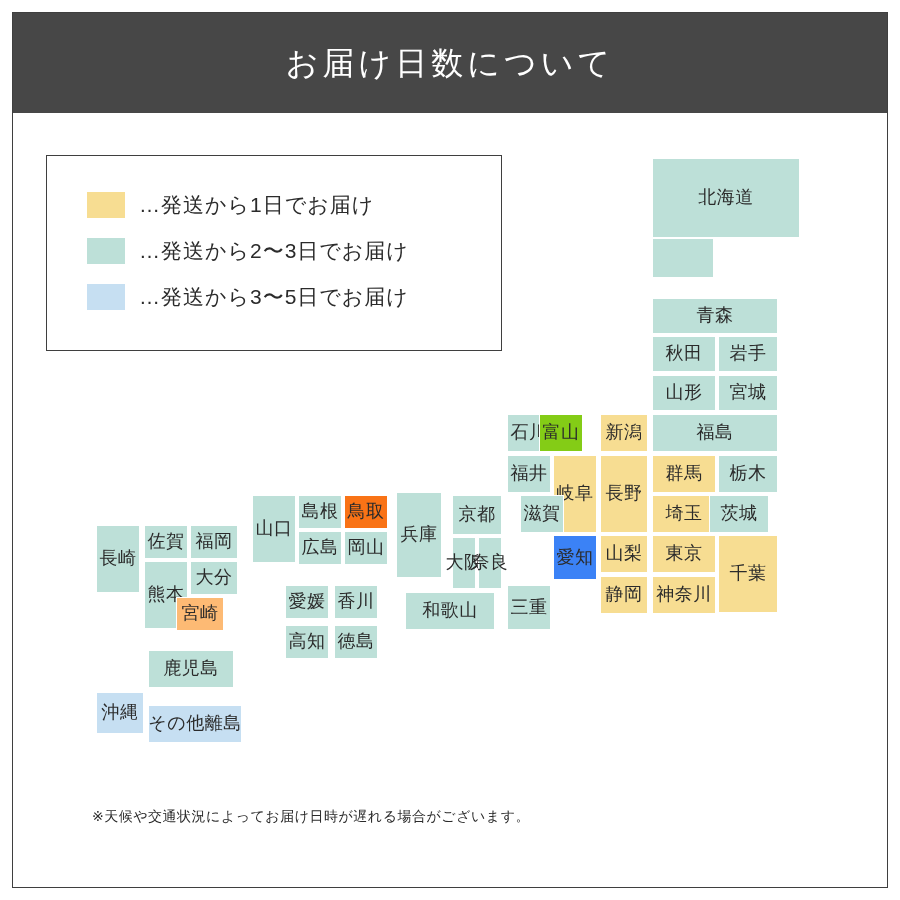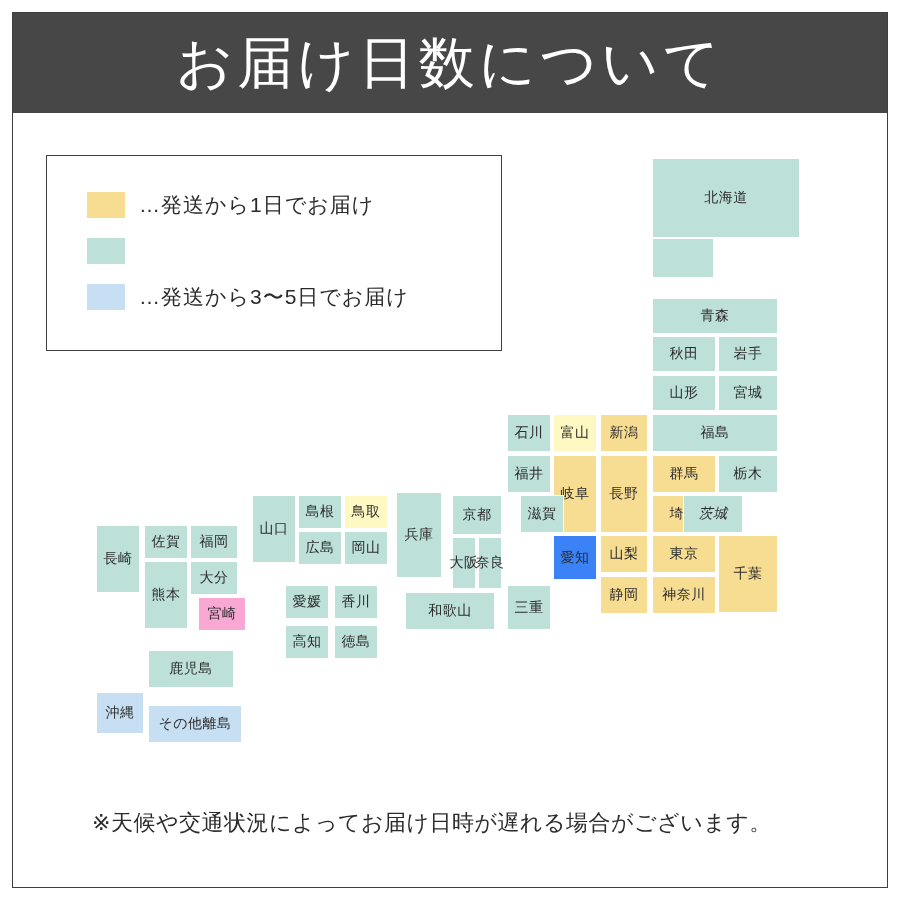--- a/index.html
+++ b/index.html
@@ -45,7 +45,7 @@
   }
   .header-title {
     color: #ffffff;
-    font-size: 56px;
+    font-size: 32px;
     letter-spacing: 4px;
     font-weight: normal;
     line-height: 1;

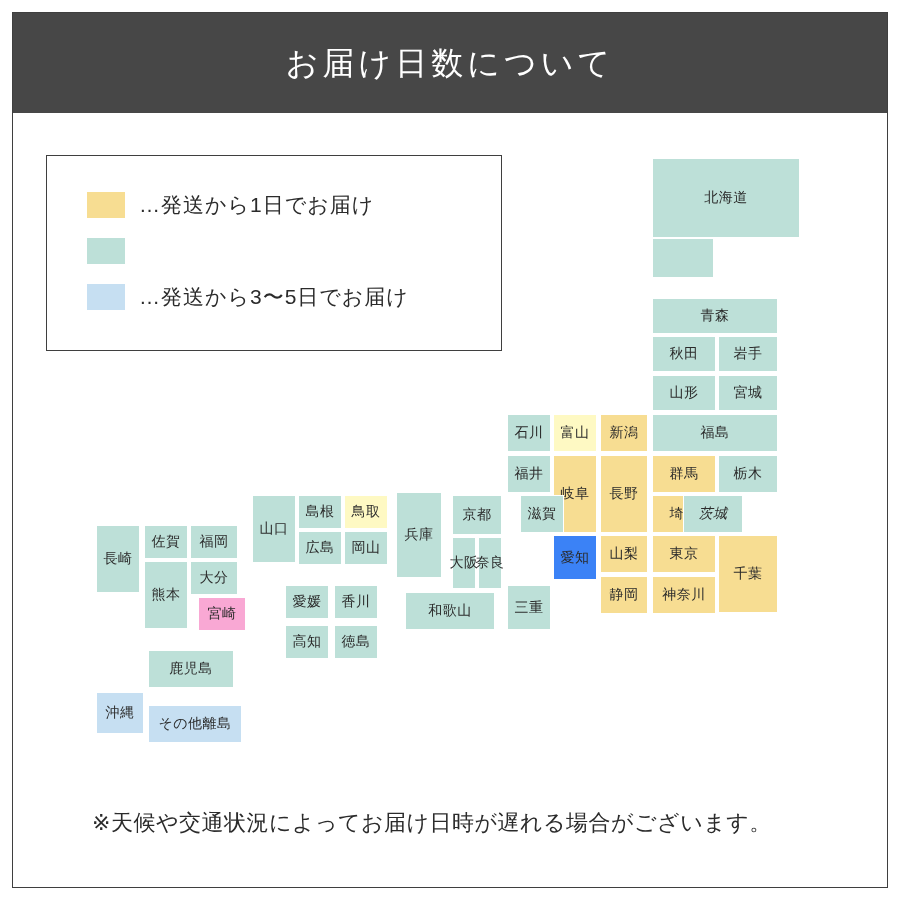--- a/index.html
+++ b/index.html
@@ -93,7 +93,7 @@
     display: flex;
     align-items: center;
     justify-content: center;
-    font-size: 14px;
+    font-size: 18px;
     color: #2b2b2b;
     letter-spacing: 0.5px;
     line-height: 1.1;

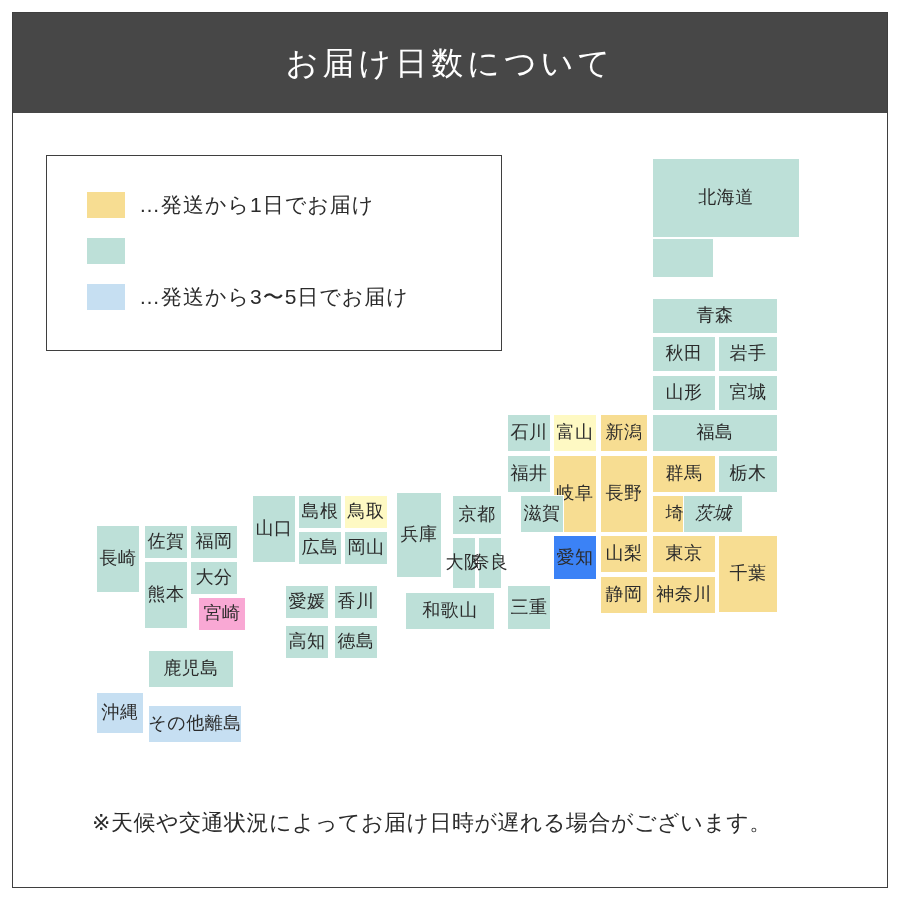--- a/index.html
+++ b/index.html
@@ -126,6 +126,7 @@
     </div>
     <div class="legend-row">
       <span class="legend-swatch" style="background:#bde0d8"></span>
+      <span class="legend-label">…発送から2〜3日でお届け</span>
     </div>
     <div class="legend-row">
       <span class="legend-swatch" style="background:#c6dff2"></span>

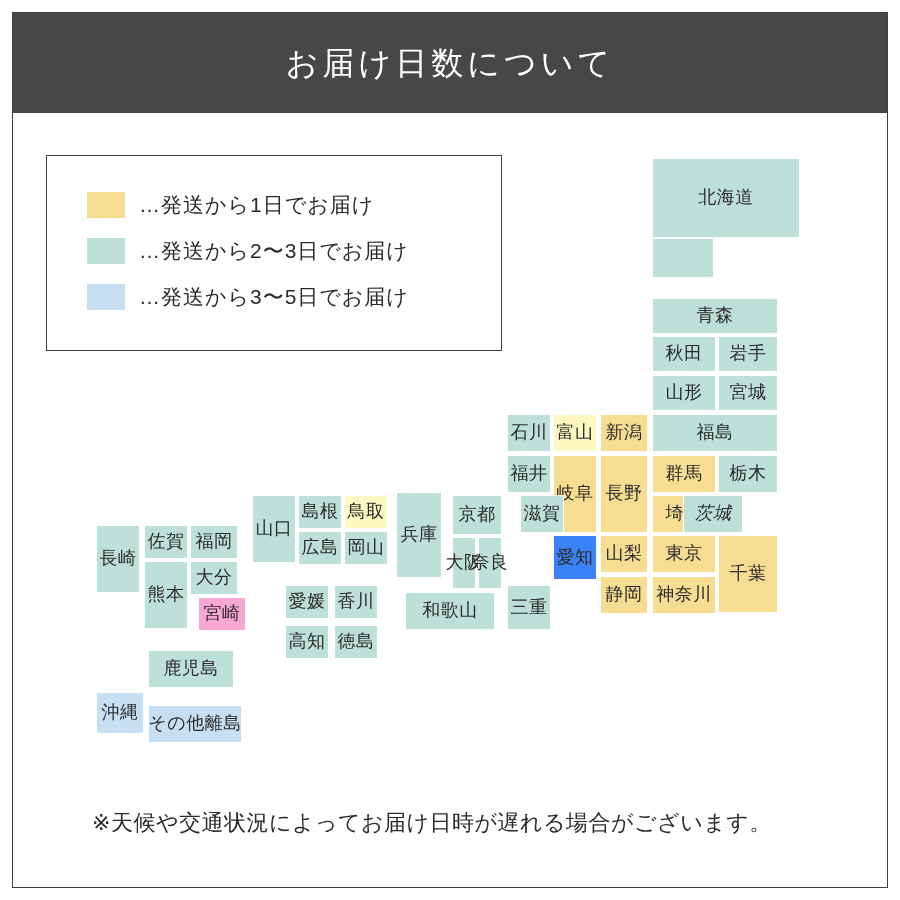--- a/index.html
+++ b/index.html
@@ -162,7 +162,7 @@
       <div class="pref" style="left: 507px; top: 414px; width: 44px; height: 38px; background: rgb(189, 224, 216);">
         <span>石川</span>
       </div>
-      <div class="pref" style="left: 553px; top: 414px; width: 44px; height: 38px; background: #fef9c3;">
+      <div class="pref" style="left: 539px; top: 414px; width: 44px; height: 38px; background: #84cc16;">
         <span>富山</span>
       </div>
       <div class="pref" style="left: 600px; top: 414px; width: 48px; height: 38px; background: rgb(247, 221, 146);">

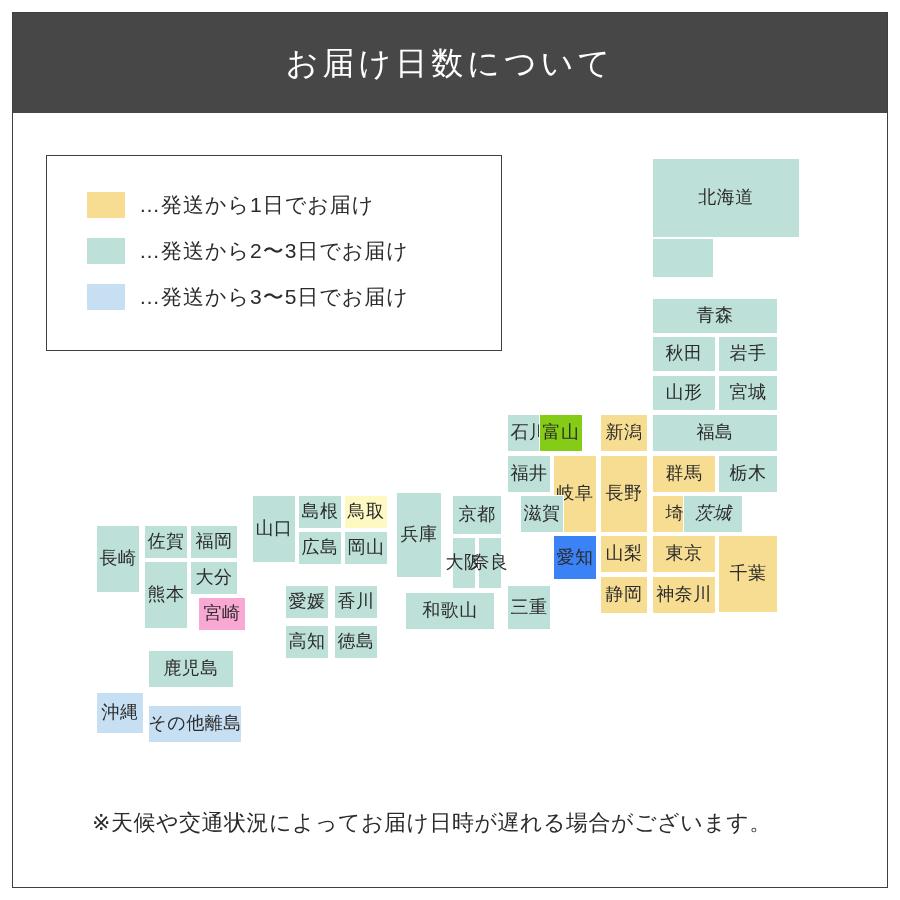--- a/index.html
+++ b/index.html
@@ -198,7 +198,7 @@
       <div class="pref" style="left: 298px; top: 495px; width: 44px; height: 34px; background: rgb(189, 224, 216);">
         <span>島根</span>
       </div>
-      <div class="pref" style="left: 344px; top: 495px; width: 44px; height: 34px; background: #fef9c3;">
+      <div class="pref" style="left: 344px; top: 495px; width: 44px; height: 34px; background: #f97316;">
         <span>鳥取</span>
       </div>
       <div class="pref" style="left: 298px; top: 531px; width: 44px; height: 34px; background: rgb(189, 224, 216);">

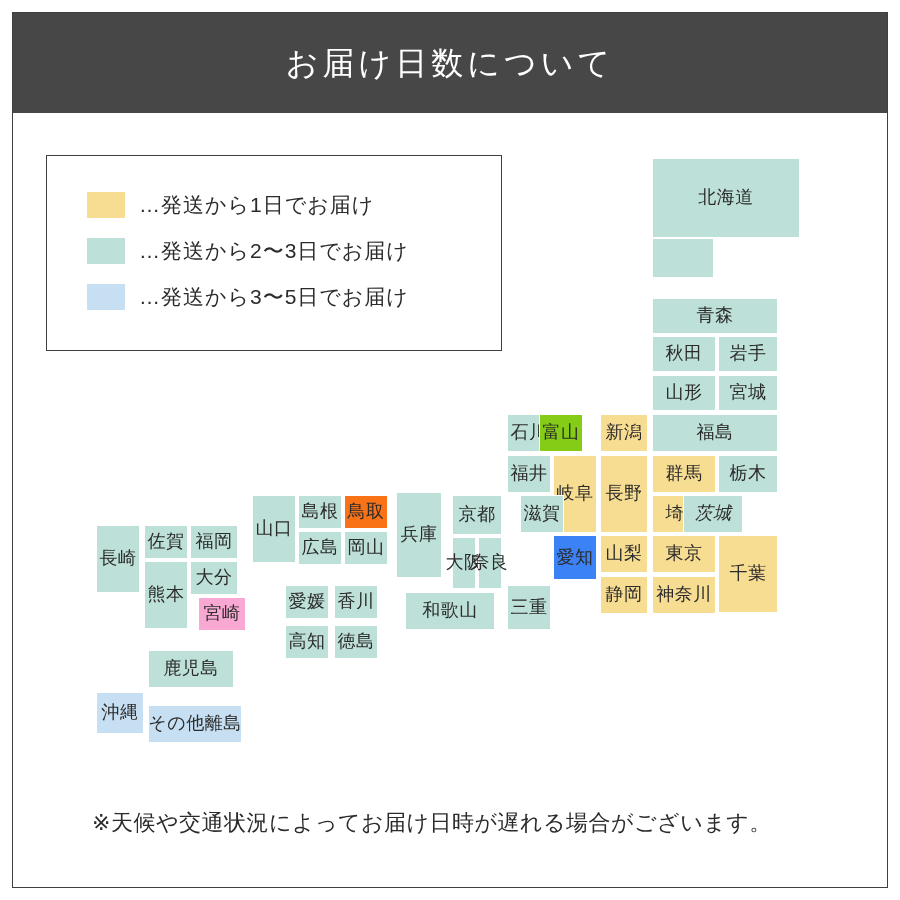--- a/index.html
+++ b/index.html
@@ -186,7 +186,7 @@
       <div class="pref" style="left: 652px; top: 495px; width: 64px; height: 38px; background: rgb(247, 221, 146);">
         <span>埼玉</span>
       </div>
-      <div class="pref" style="left: 683px; top: 495px; width: 60px; height: 38px; background: rgb(189, 224, 216); font-style: italic;">
+      <div class="pref" style="left: 709px; top: 495px; width: 60px; height: 38px; background: rgb(189, 224, 216);">
         <span>茨城</span>
       </div>
       <div class="pref" style="left: 520px; top: 495px; width: 44px; height: 38px; background: rgb(189, 224, 216);">

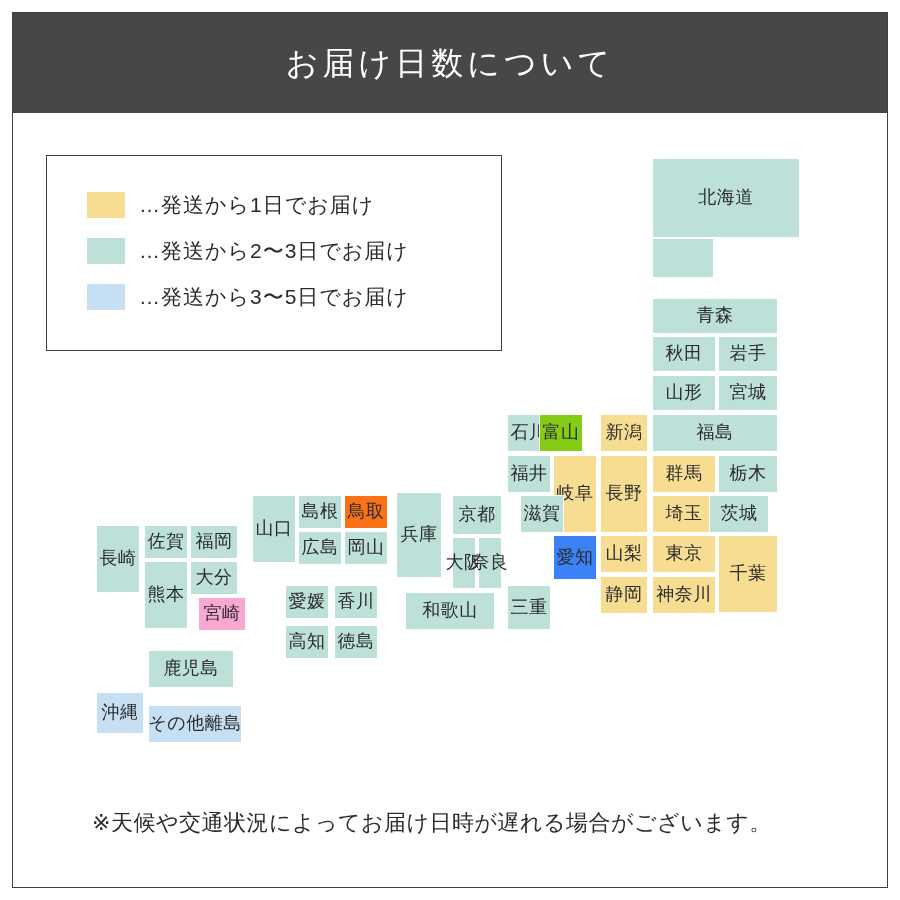--- a/index.html
+++ b/index.html
@@ -234,7 +234,7 @@
       <div class="pref" style="left: 144px; top: 561px; width: 44px; height: 68px; background: rgb(189, 224, 216);">
         <span>熊本</span>
       </div>
-      <div class="pref" style="left: 198px; top: 597px; width: 48px; height: 34px; background: #f9a8d4;">
+      <div class="pref" style="left: 176px; top: 597px; width: 48px; height: 34px; background: #fdba74;">
         <span>宮崎</span>
       </div>
       <div class="pref" style="left: 285px; top: 585px; width: 44px; height: 34px; background: rgb(189, 224, 216);">

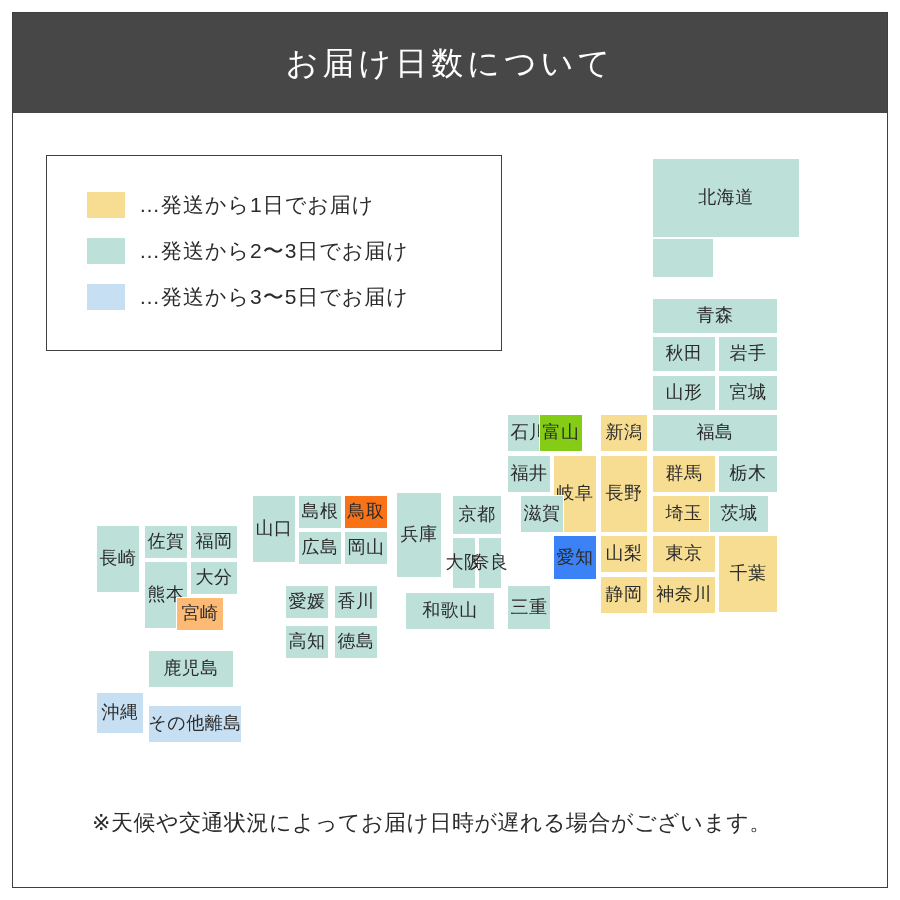--- a/index.html
+++ b/index.html
@@ -104,7 +104,7 @@
     position: absolute;
     left: 92px;
     top: 808px;
-    font-size: 22px;
+    font-size: 14px;
     color: #2b2b2b;
     letter-spacing: 0.5px;
   }

